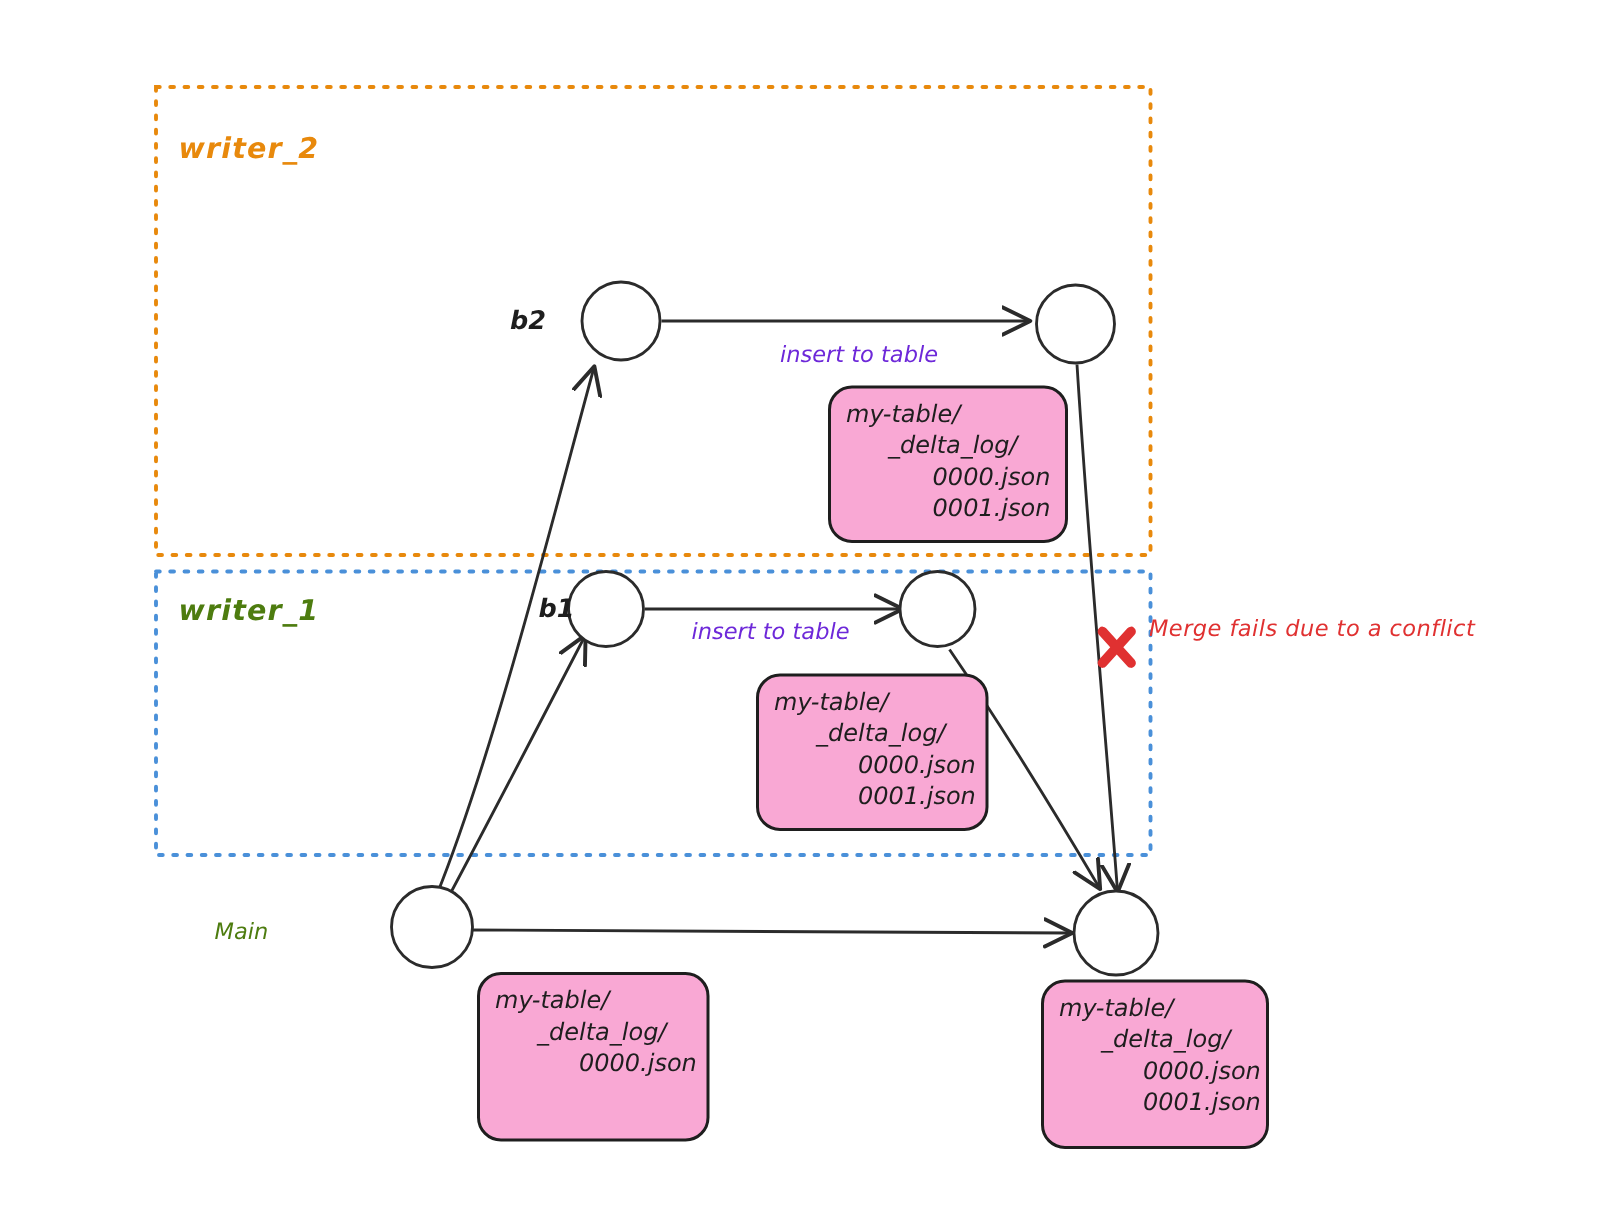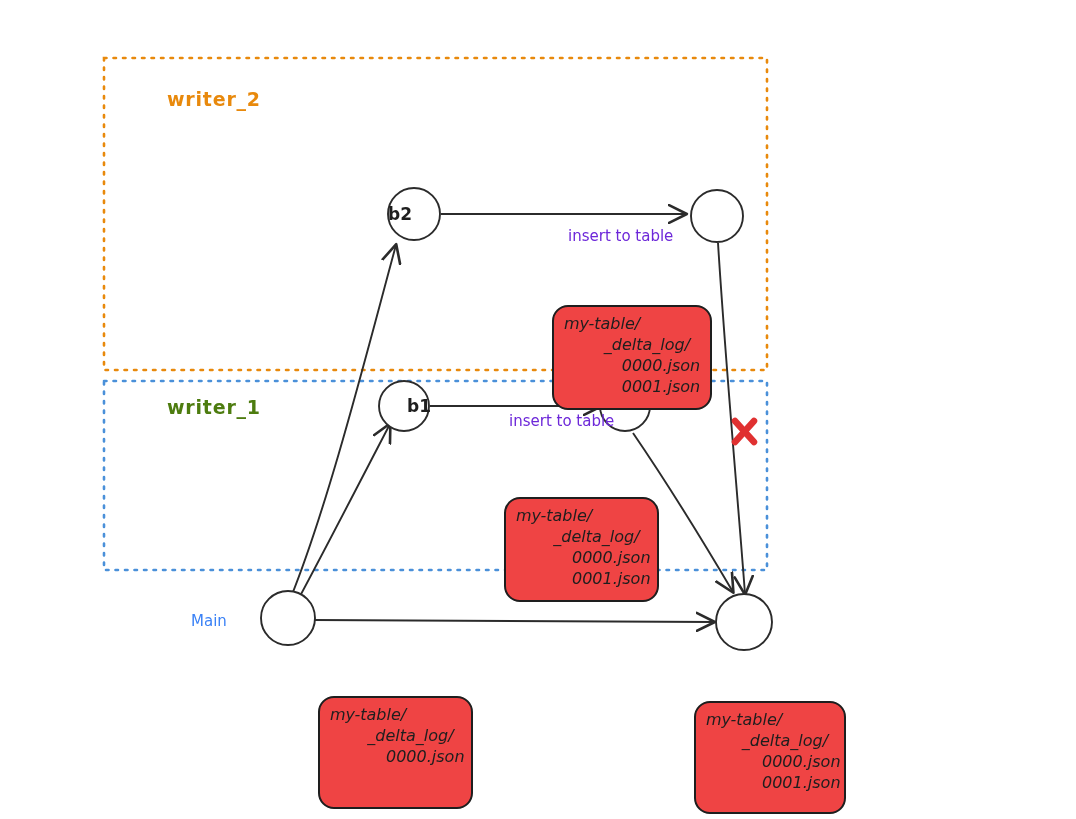--- a/index.html
+++ b/index.html
@@ -29,8 +29,8 @@
     position: absolute;
     white-space: pre;
     font-family: "DejaVu Sans", sans-serif;
+    font-style: italic;
     color: #1e1e1e;
-    margin-left: 48px;
   }
   .region-label {
     font-size: 19px;

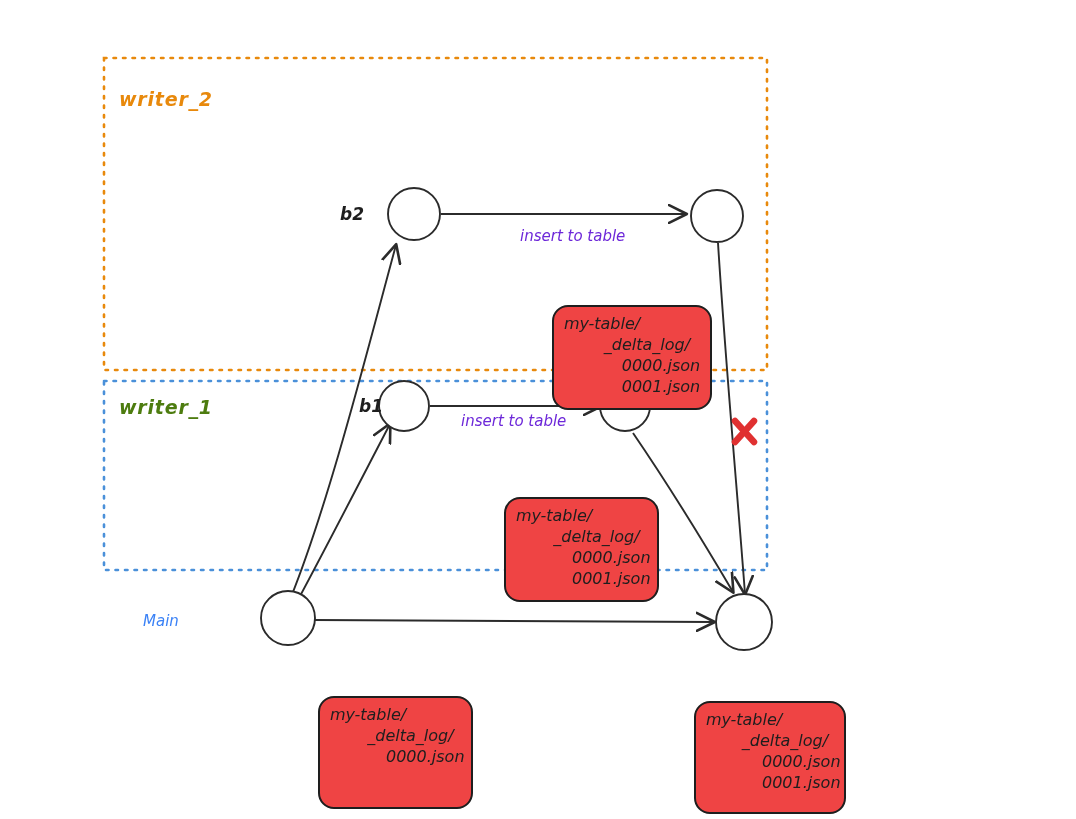--- a/index.html
+++ b/index.html
@@ -61,9 +61,8 @@
     position: absolute;
     border: 2px solid #1e1e1e;
     border-radius: 16px;
-    background: #ef4444;
+    background: #f9a8d4;
     box-sizing: border-box;
-    margin-top: 48px;
   }
   .filebox .line {
     font-family: "DejaVu Sans", sans-serif;

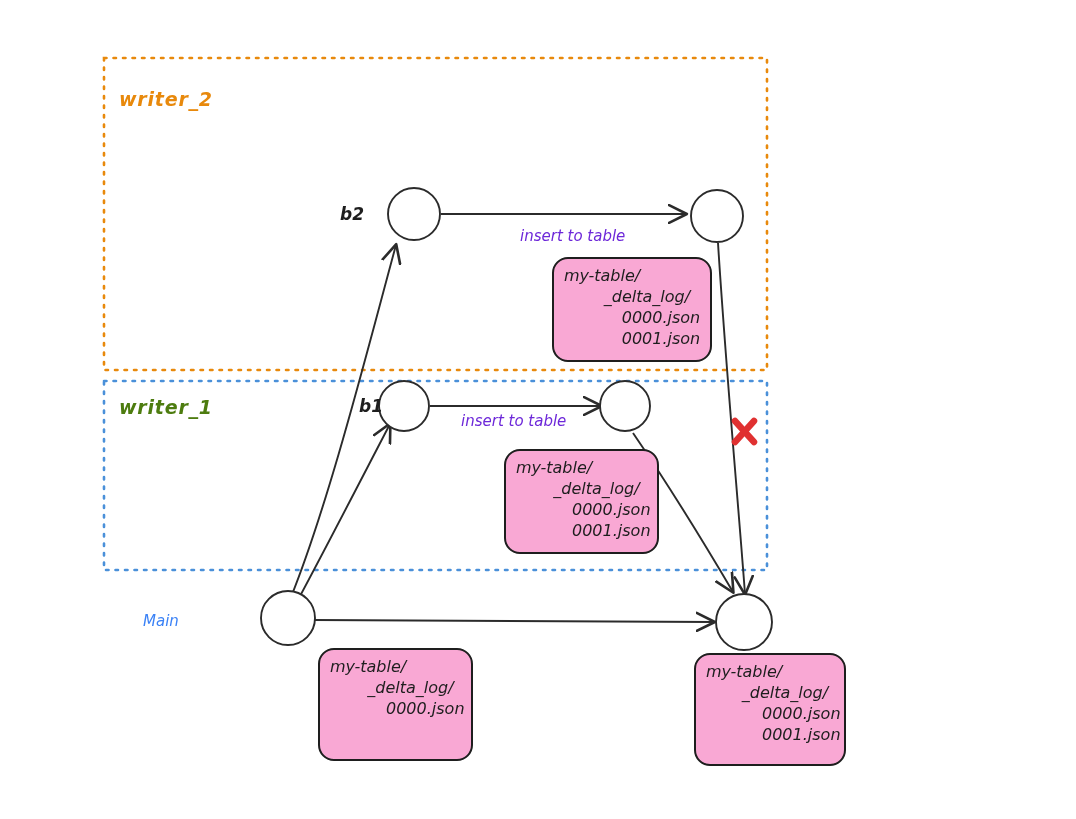--- a/index.html
+++ b/index.html
@@ -73,7 +73,7 @@
     line-height: 1.32;
   }
   .ind0 { padding-left: 2px; }
-  .ind1 { padding-left: 30px; text-align: center; }
+  .ind1 { padding-left: 30px; }
   .ind2 { padding-left: 58px; text-align: center; }
   .json-orange { color: #e8890c; }
   .json-blue   { color: #1971c2; }

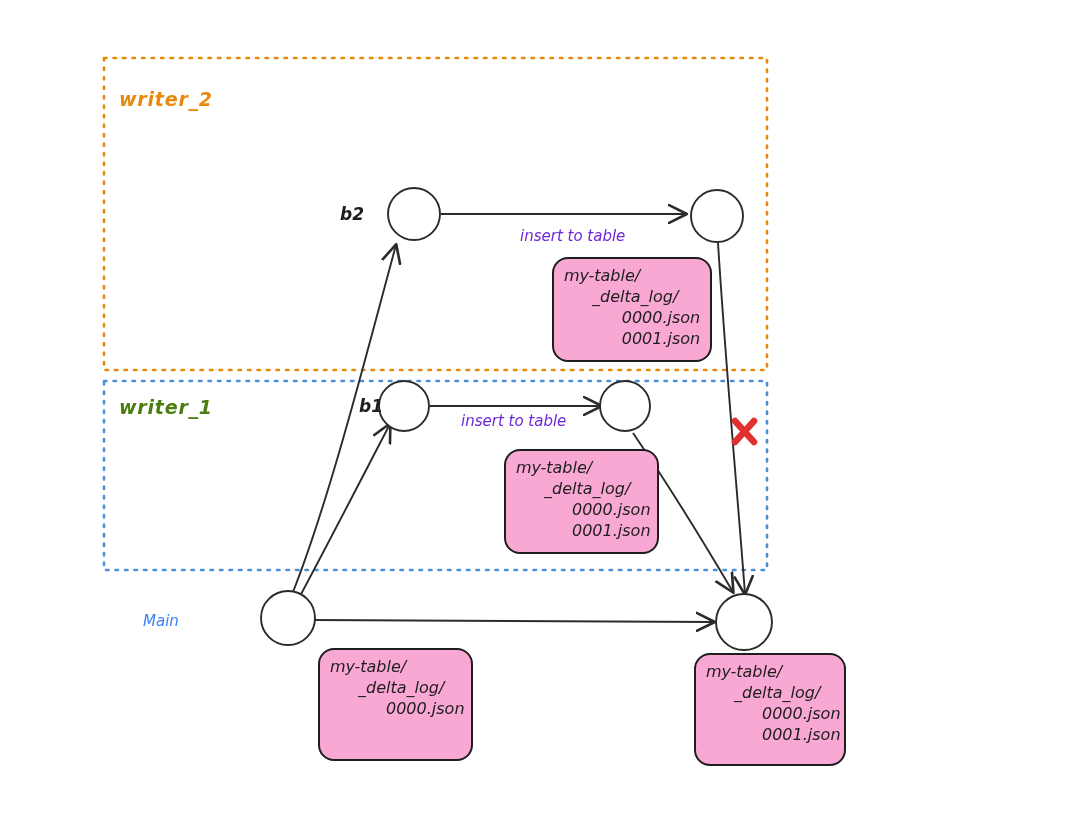--- a/index.html
+++ b/index.html
@@ -139,6 +139,7 @@
 
   <div class="lbl edge-label" style="left:461px; top:412px;">insert to table</div>
 
+  <div class="lbl conflict-label" style="left:766px; top:410px;">Merge fails due to a conflict</div>
 
   <div class="filebox" style="left:552px; top:257px; width:160px; height:105px;">
     <div class="box-inner">

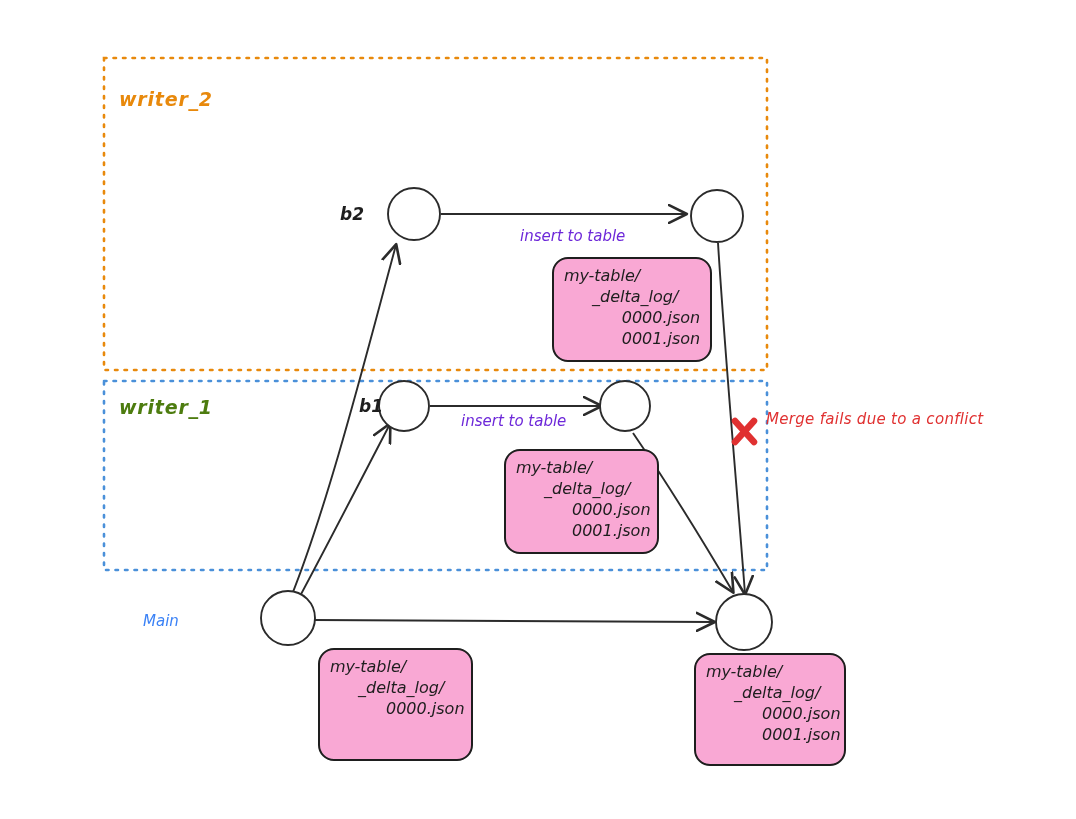--- a/index.html
+++ b/index.html
@@ -50,7 +50,7 @@
   }
   .branch-label {
     font-size: 15px;
-    color: #3b82f6;
+    color: #4d7c0f;
   }
   .conflict-label {
     font-size: 15px;

